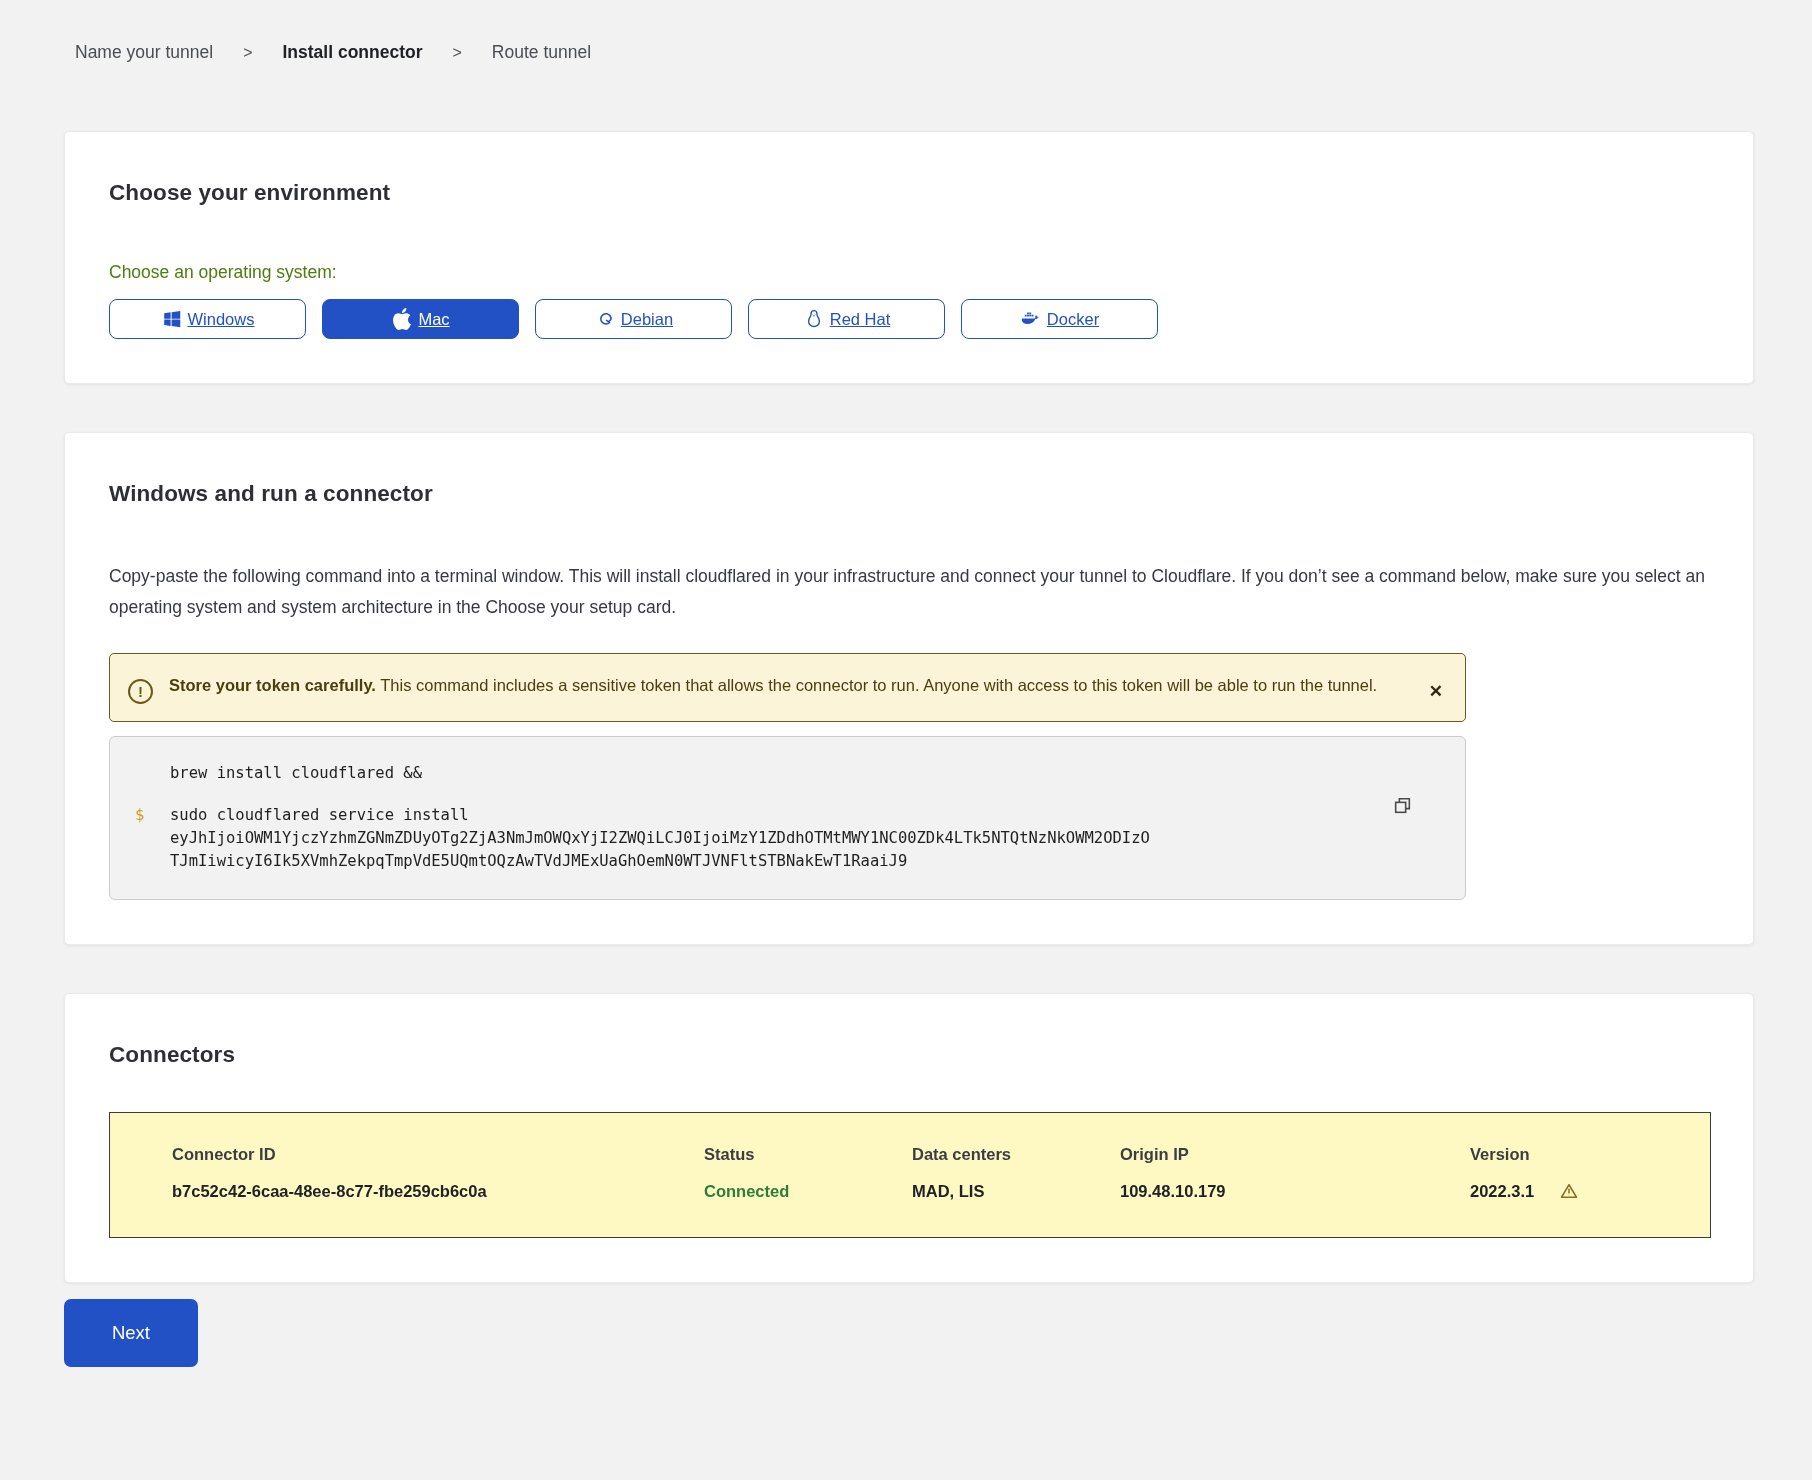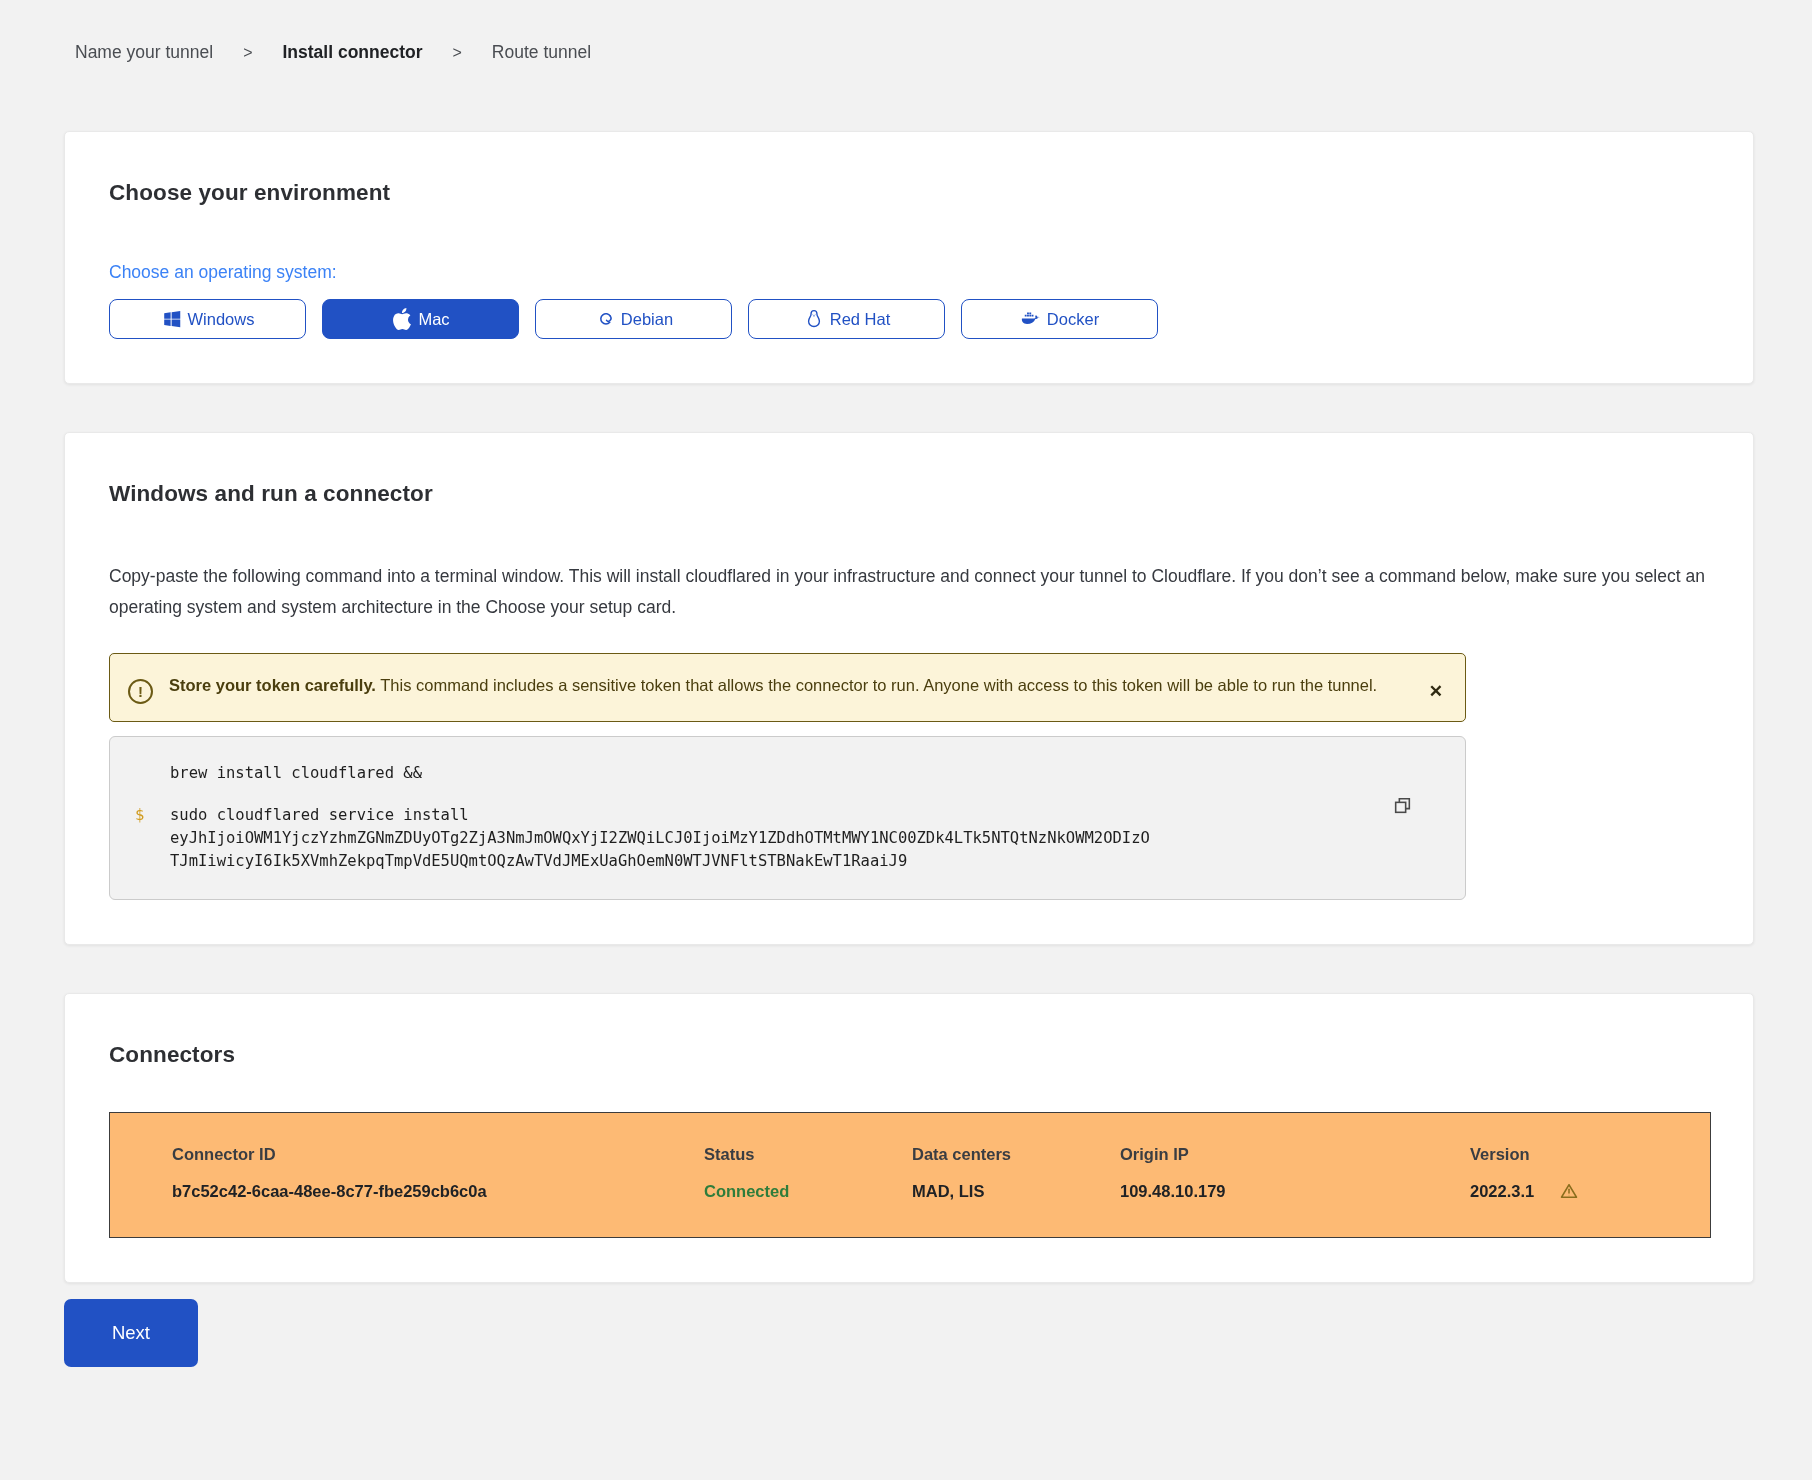--- a/index.html
+++ b/index.html
@@ -42,7 +42,7 @@
   .card-title{font-size:22.5px;font-weight:700;color:#2d2f33;letter-spacing:.1px;}
 
   
-  .os-label{margin-top:56px;font-size:17.5px;color:#3b82f6;}
+  .os-label{margin-top:56px;font-size:17.5px;color:#4d7c0f;}
   .os-row{margin-top:16px;display:flex;gap:16px;}
   .os-btn{
     width:197px;height:40px;

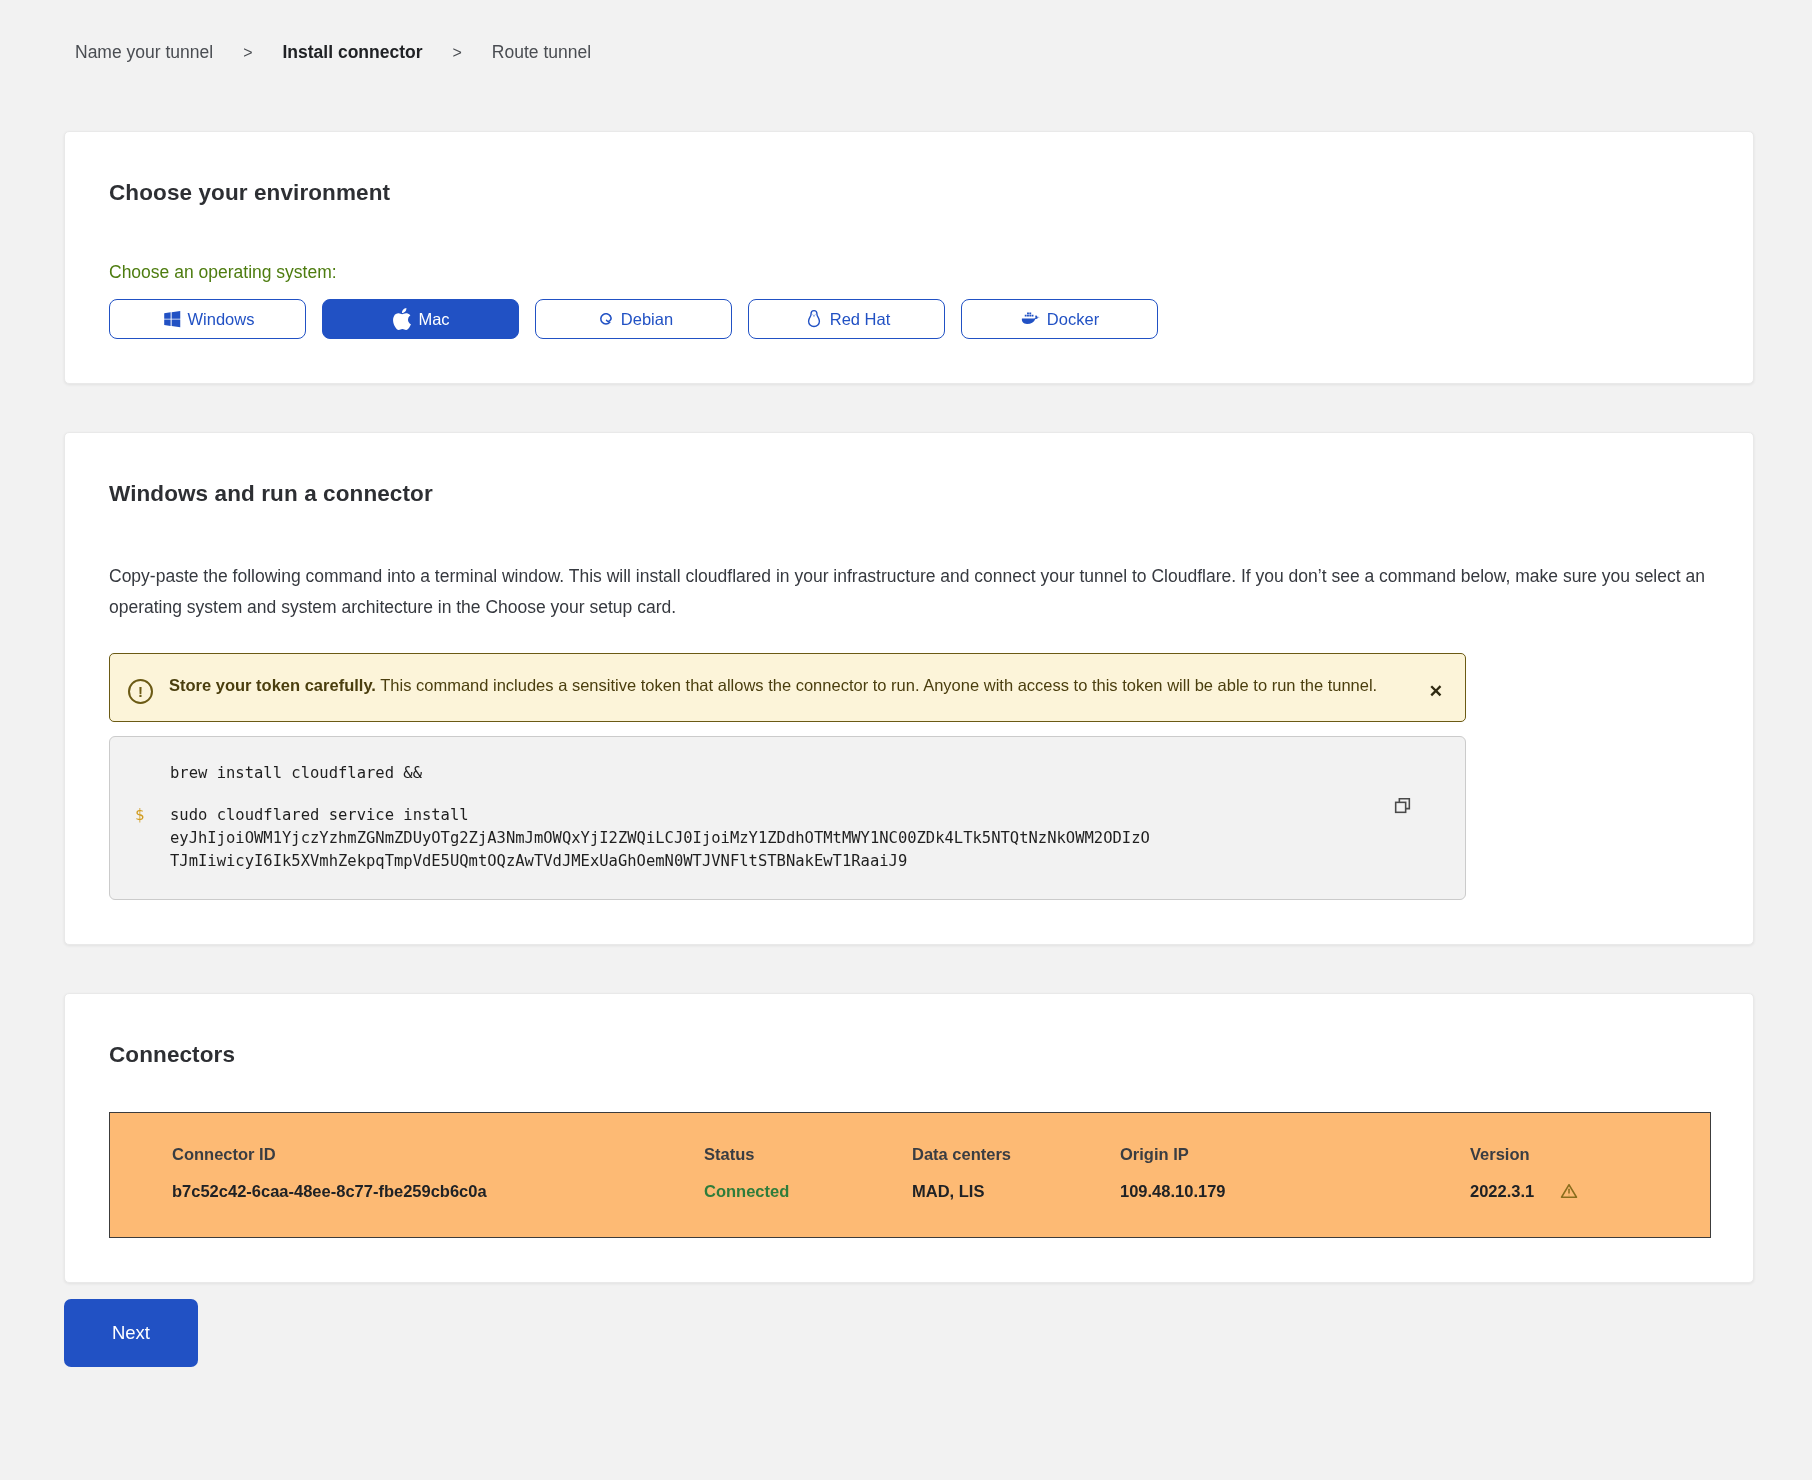--- a/index.html
+++ b/index.html
@@ -48,7 +48,7 @@
     width:197px;height:40px;
     display:flex;align-items:center;justify-content:center;gap:5px;
     background:#ffffff;border:1px solid var(--accent);border-radius:8px;
-    color:var(--accent);font-size:16.5px;font-family:inherit;cursor:pointer;
+    color:var(--accent);font-size:16.5px;font-family:inherit;cursor:pointer;text-decoration:underline;
   }
   .os-btn .os-icon{width:22px;height:22px;display:inline-flex;}
   .os-btn .os-icon svg{width:100%;height:100%;}

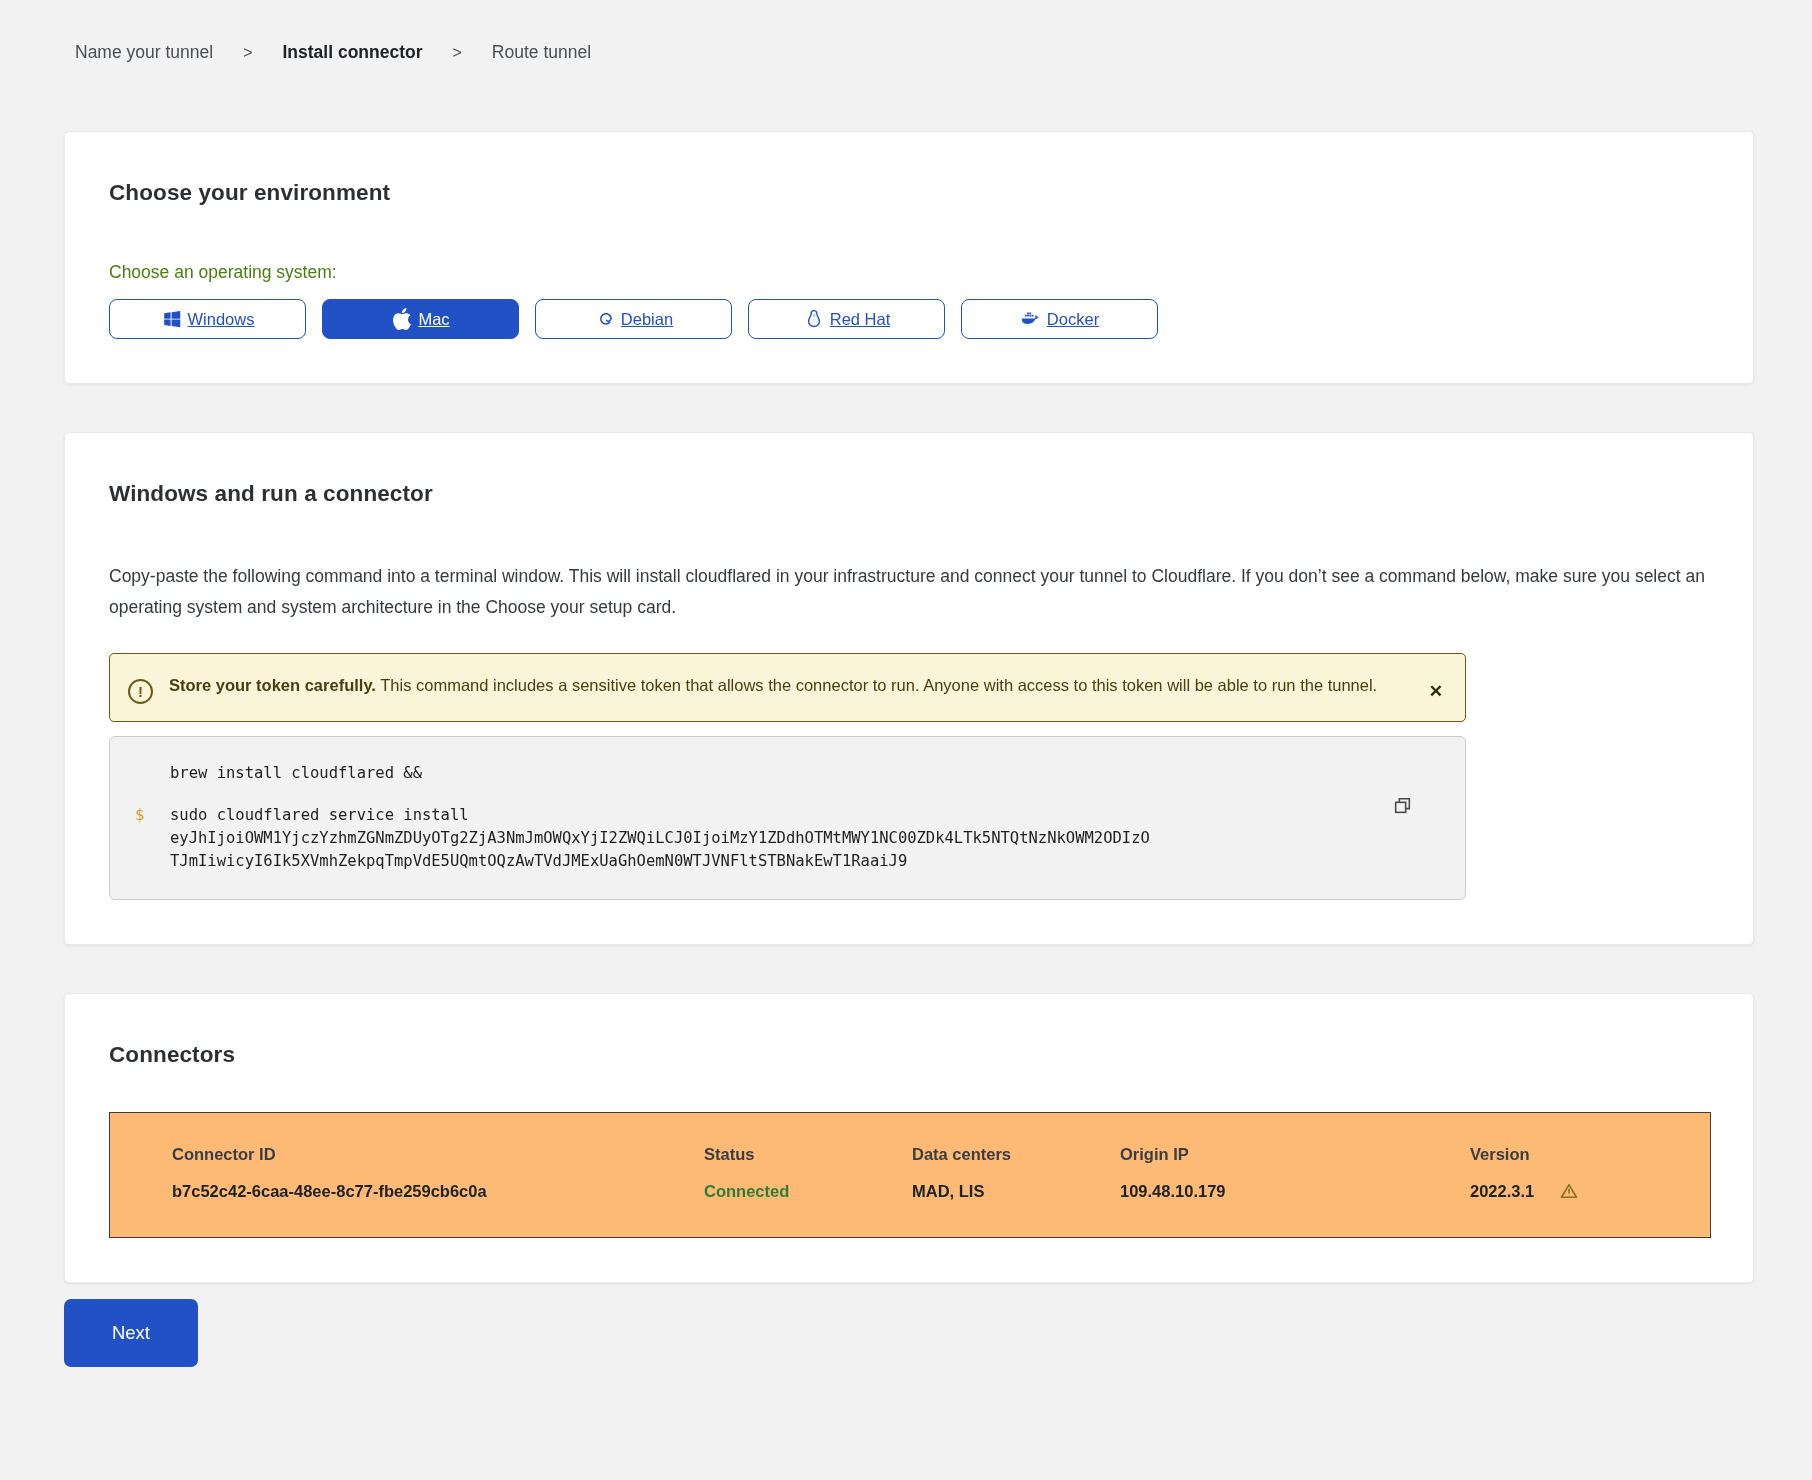--- a/index.html
+++ b/index.html
@@ -101,7 +101,7 @@
   
   .connectors-table{
     margin-top:44px;width:1602px;
-    background:#fdba74;border:1px solid #3c3c3c;
+    background:#fef9c3;border:1px solid #3c3c3c;
     padding:32px 0 36px 62px;
     font-size:16.5px;
   }

